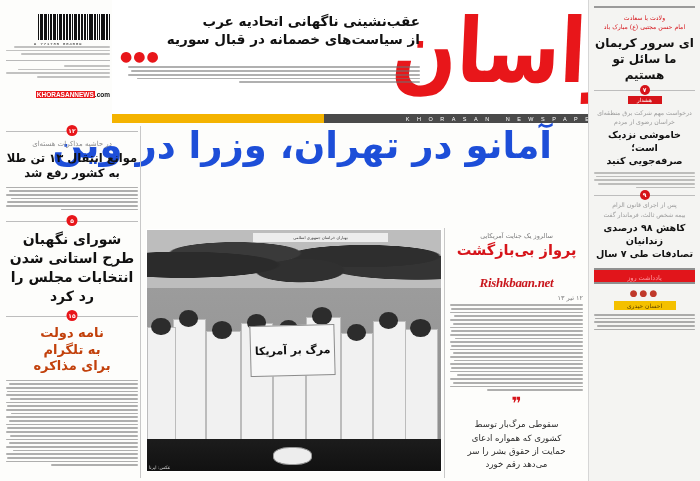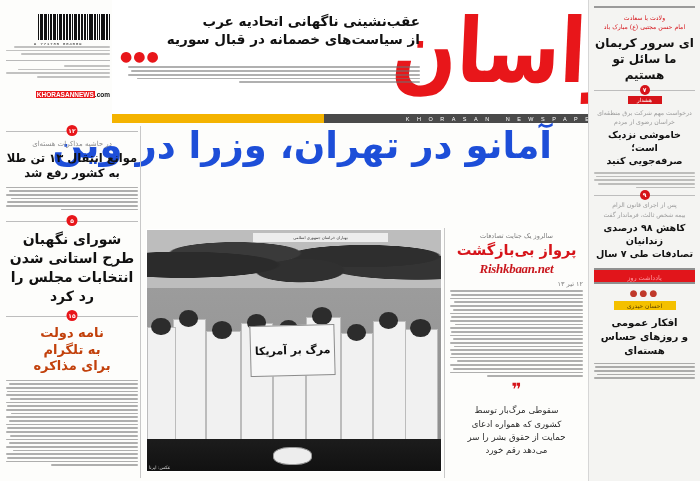--- a/index.html
+++ b/index.html
@@ -530,7 +530,7 @@
   </div>
 
   <div class="col-c">
-    <div class="overline-c">سالروز یک جنایت تصادفات</div>
+    <div class="overline-c">سالروز یک جنایت آمریکایی</div>
     <div class="hl-red">پرواز بی‌بازگشت</div>
     <div class="watermark">Rishkbaan.net</div>
     <div class="overline-c" style="text-align:right">۱۲ تیر ۱۳</div>

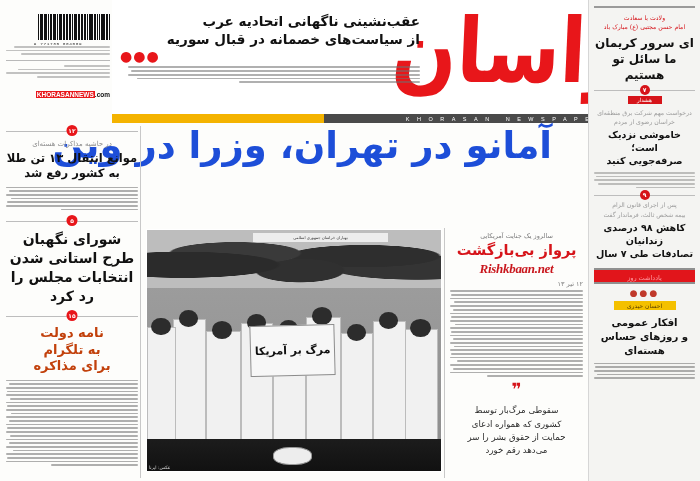--- a/index.html
+++ b/index.html
@@ -234,7 +234,7 @@
     text-align: center; letter-spacing: -0.5px; line-height: 1.2;
   }
   .watermark {
-    margin: 2px 0 3px; text-align: center;
+    margin: 16px 0 3px; text-align: center;
     font-family: "Liberation Serif", serif;
     font-style: italic; font-weight: bold;
     font-size: 13px; color: #c9171d; direction: ltr;

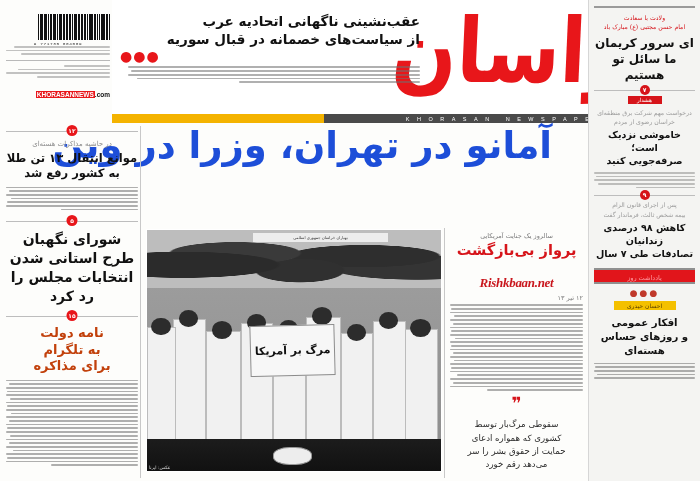--- a/index.html
+++ b/index.html
@@ -606,7 +606,6 @@
     <div class="red-banner">یادداشت روز</div>
     <div class="dots-grey">●●●</div>
     <span class="byline-tag">احسان حیدری</span>
-    <div class="sb-hl2">افکار عمومی<br>و روزهای حساس هسته‌ای</div>
     <div class="sb-body">
       <span class="blur-lines tiny">
         <i style="width:100%"></i>

